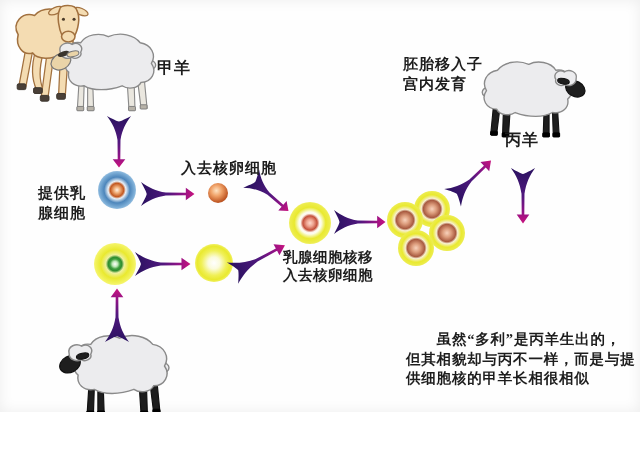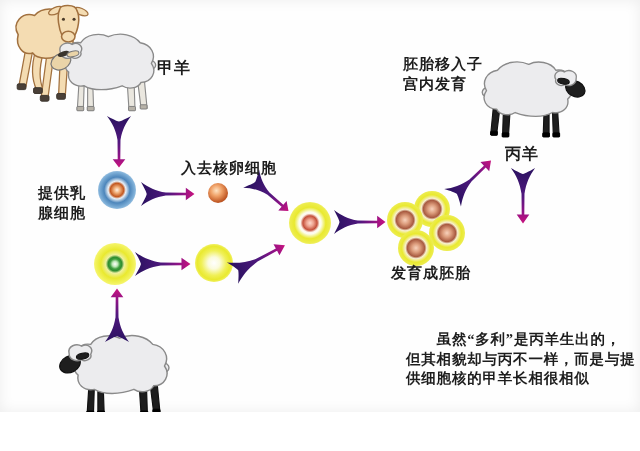--- a/index.html
+++ b/index.html
@@ -143,7 +143,7 @@
     <path class="body" d="M14,26 C12,18 22,14 28,18 C34,14 42,20 38,27 C40,32 32,36 28,33 C22,36 14,33 14,26 Z"></path>
     <ellipse class="ear" cx="29" cy="29" rx="7" ry="3.2" transform="rotate(-12 29 29)"></ellipse>
   </svg>
-  <div class="lbl name" style="left:505px;top:144px">丙羊</div>
+  <div class="lbl name" style="left:505px;top:130px">丙羊</div>
 
   
   <svg class="lamb" style="left:478px;top:228px;width:98px;height:106px" viewBox="0 0 100 110">

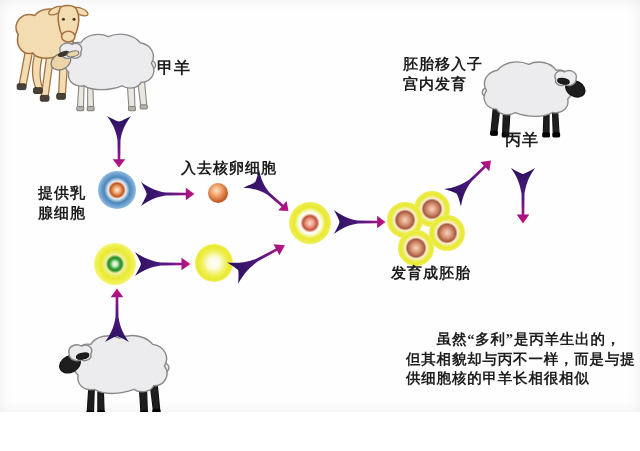--- a/index.html
+++ b/index.html
@@ -214,6 +214,8 @@
   <div class="lbl" style="left:38px;top:184px">提供乳
 腺细胞</div>
   <div class="lbl" style="left:181px;top:159px">入去核卵细胞</div>
+  <div class="lbl small" style="left:283px;top:249px">乳腺细胞核移
+入去核卵细胞</div>
   <div class="lbl" style="left:391px;top:264px">发育成胚胎</div>
   <div class="lbl" style="left:403px;top:55px">胚胎移入子
 宫内发育</div>

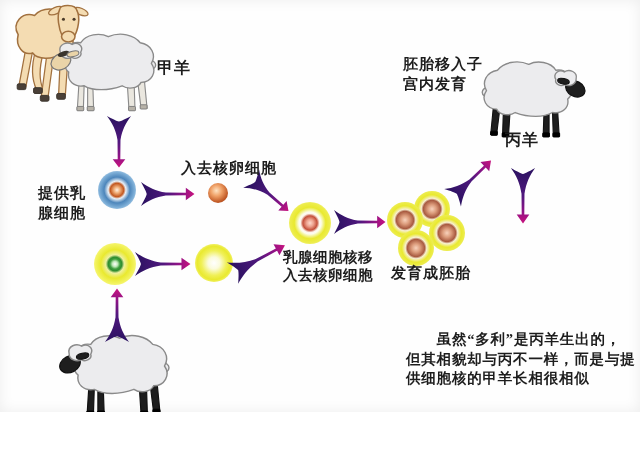--- a/index.html
+++ b/index.html
@@ -216,7 +216,6 @@
   <div class="lbl" style="left:181px;top:159px">入去核卵细胞</div>
   <div class="lbl small" style="left:283px;top:249px">乳腺细胞核移
 入去核卵细胞</div>
-  <div class="lbl" style="left:391px;top:264px">发育成胚胎</div>
   <div class="lbl" style="left:403px;top:55px">胚胎移入子
 宫内发育</div>
 

